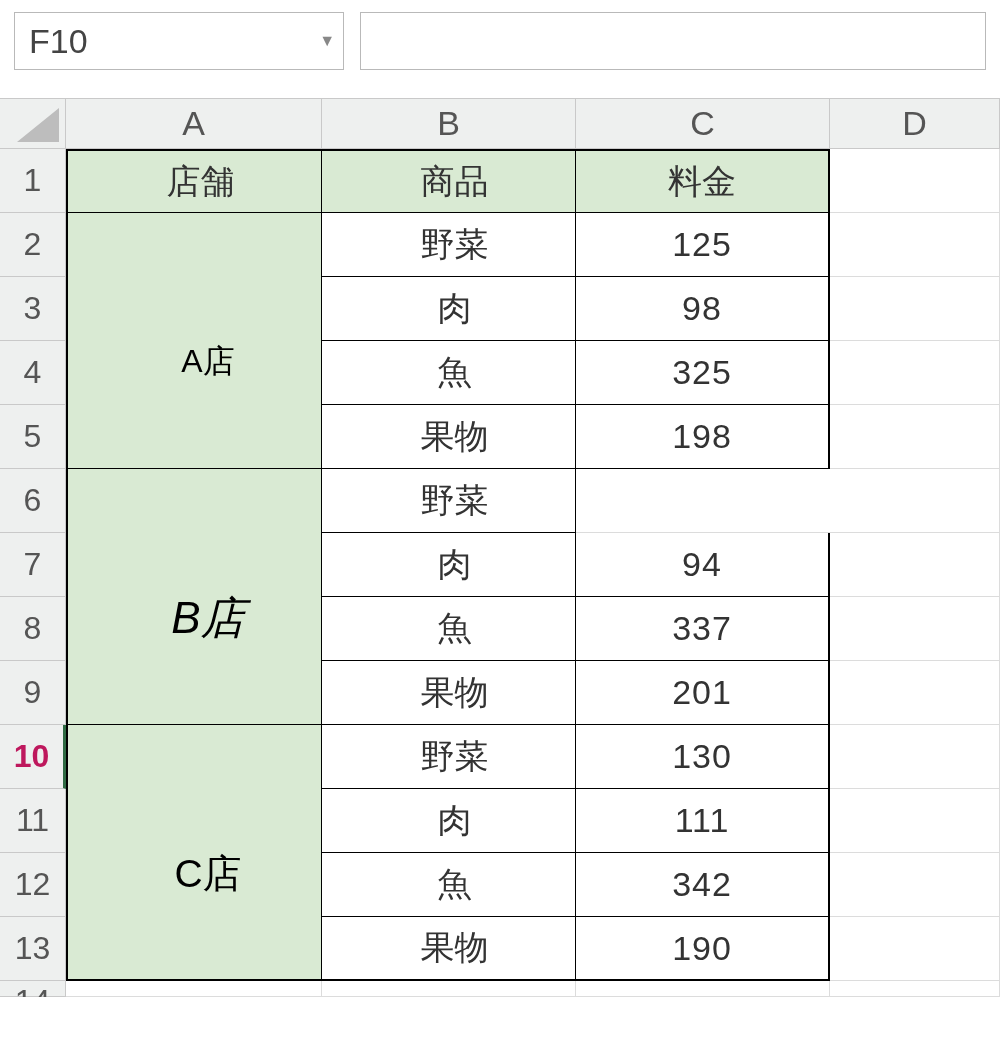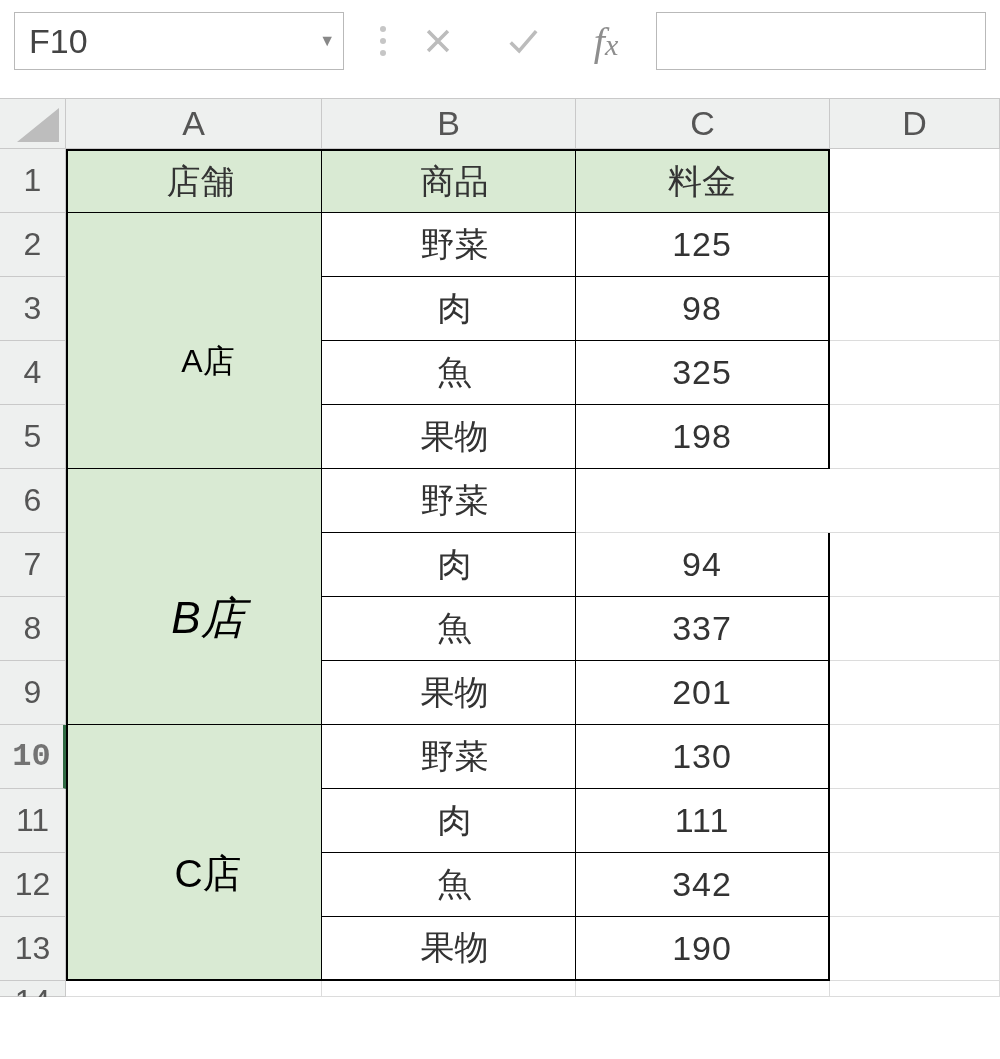--- a/index.html
+++ b/index.html
@@ -14,7 +14,7 @@
     display: flex;
     align-items: center;
     padding: 12px 14px 10px 14px;
-    gap: 0;
+    gap: 8px;
   }
   .name-box {
     width: 330px;

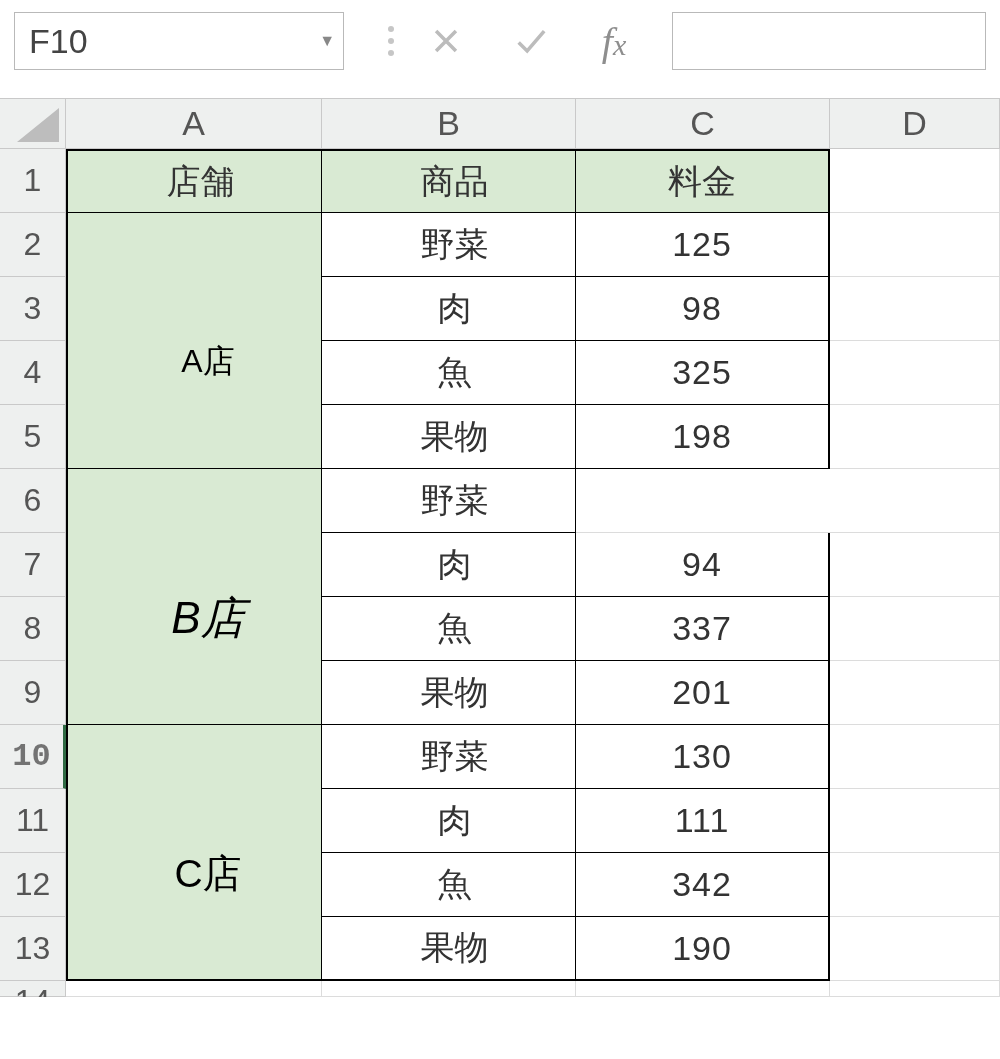--- a/index.html
+++ b/index.html
@@ -168,26 +168,6 @@
     <span class="name-box-text">F10</span>
     <span class="name-box-drop">▼</span>
   </div>
-  <div class="fx-buttons">
-    <div class="fx-dots">
-        <span></span>
-        <span></span>
-        <span></span>
-      </div>
-    <div class="fx-btn">
-      <svg width="34" height="34" viewBox="0 0 24 24">
-          <path d="M5 5 L19 19 M19 5 L5 19" stroke="#bcbcbc" stroke-width="2.5" fill="none"></path>
-        </svg>
-    </div>
-    <div class="fx-btn">
-      <svg width="44" height="34" viewBox="0 0 24 24">
-          <path d="M4 13 L10 19 L22 5" stroke="#bcbcbc" stroke-width="2.5" fill="none"></path>
-        </svg>
-    </div>
-    <div class="fx-btn">
-      <span class="fx-func">f<span style="font-size:30px;">x</span></span>
-    </div>
-  </div>
   <div class="formula-input"></div>
 </div>
 

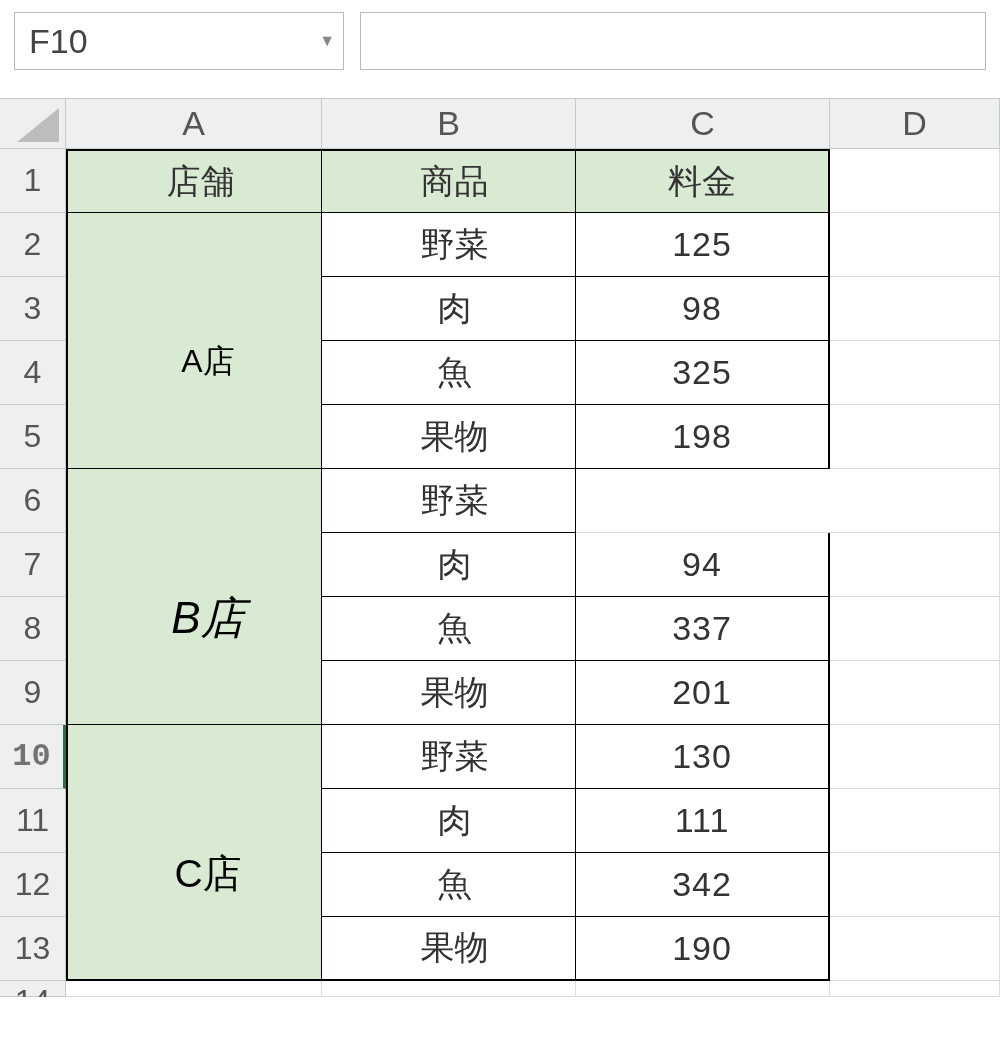--- a/index.html
+++ b/index.html
@@ -133,9 +133,8 @@
   }
   .row-h.active {
     font-weight: bold;
-    color: #737373;
+    color: #be185d;
     border-right: 3px solid #2f6b43;
-    font-family: Liberation Mono, monospace;
   }
   .g-cell {
     border-right: 1px solid #dcdcdc;

